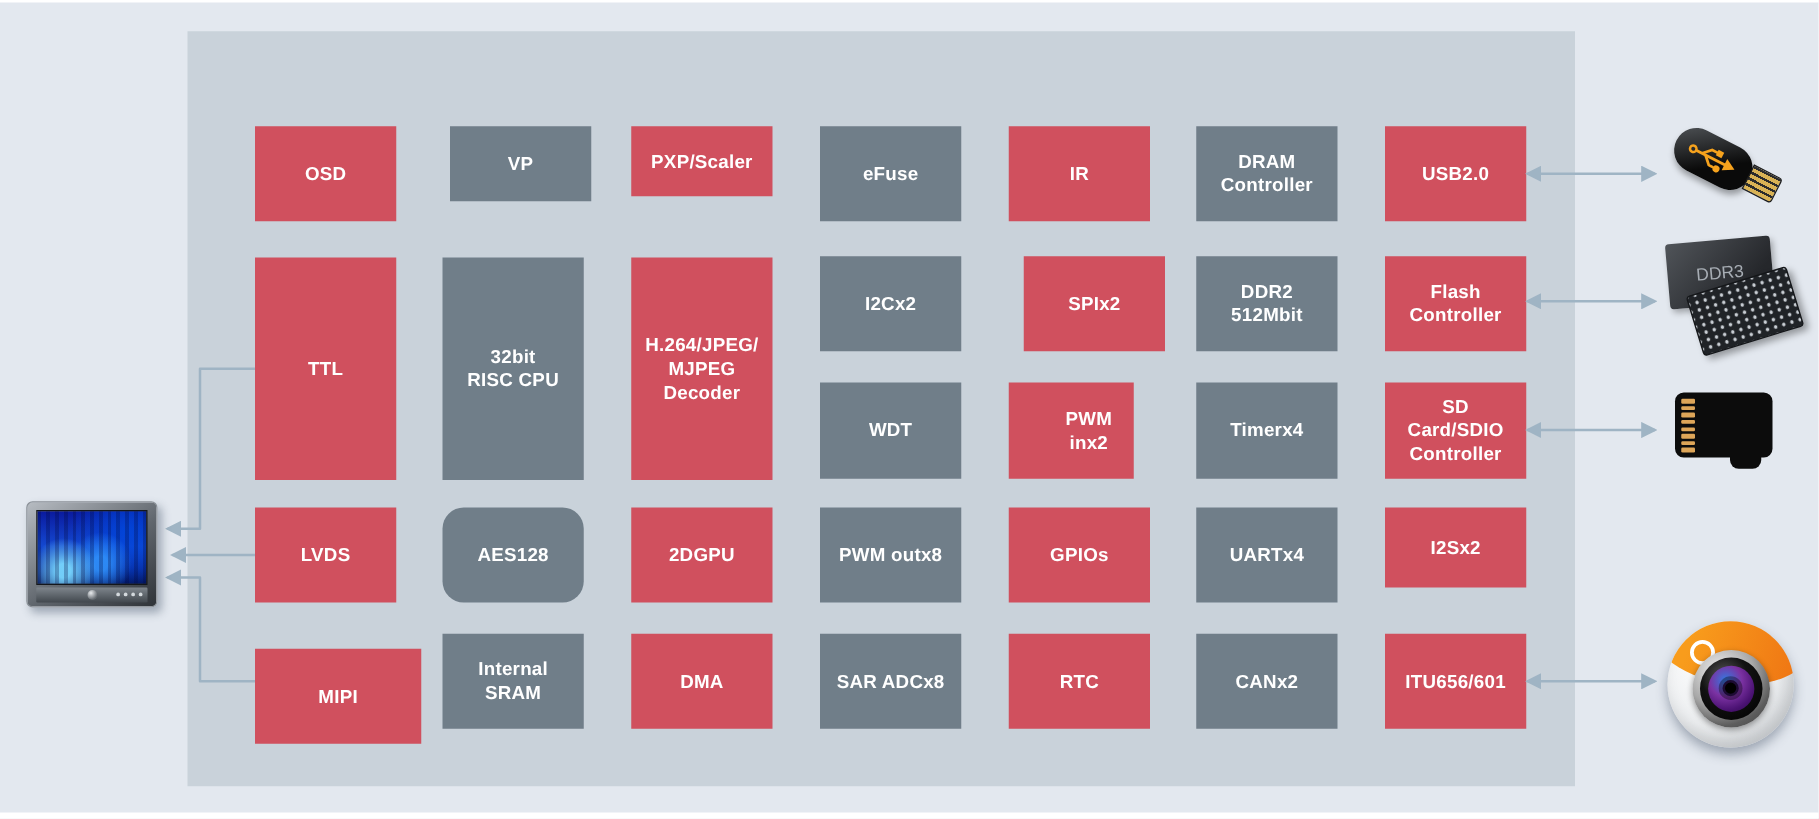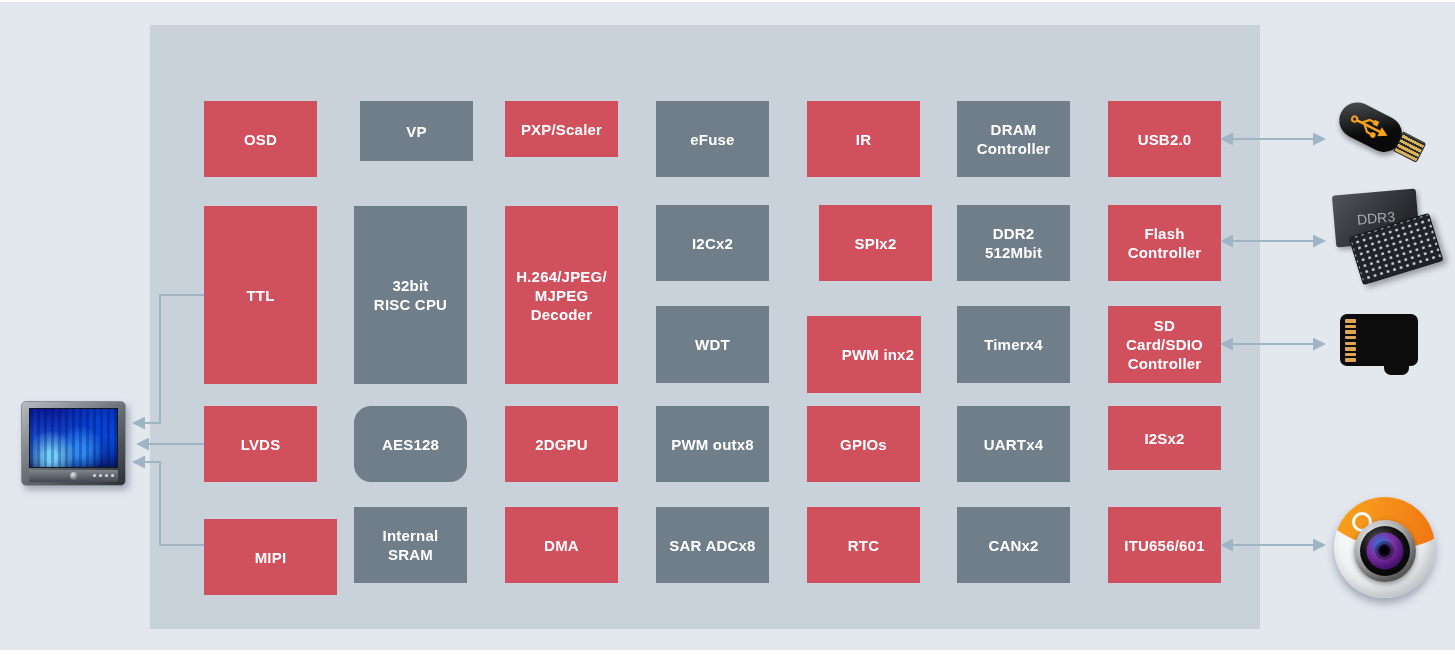--- a/index.html
+++ b/index.html
@@ -122,7 +122,7 @@
       <div class="block red" style="left: 958px; top: 180px; width: 113px; height: 76px;">Flash
 Controller</div>
       <div class="block slate" style="left: 506px; top: 281px; width: 113px; height: 77px;">WDT</div>
-      <div class="block red" style="left: 657px; top: 291px; width: 114px; height: 77px; padding-left: 28px;">PWM inx2</div>
+      <div class="block red" style="left: 657px; top: 281px; width: 100px; height: 77px; padding-left: 28px;">PWM inx2</div>
       <div class="block slate" style="left: 807px; top: 281px; width: 113px; height: 77px;">Timerx4</div>
       <div class="block red" style="left: 958px; top: 281px; width: 113px; height: 77px;">SD
 Card/SDIO

